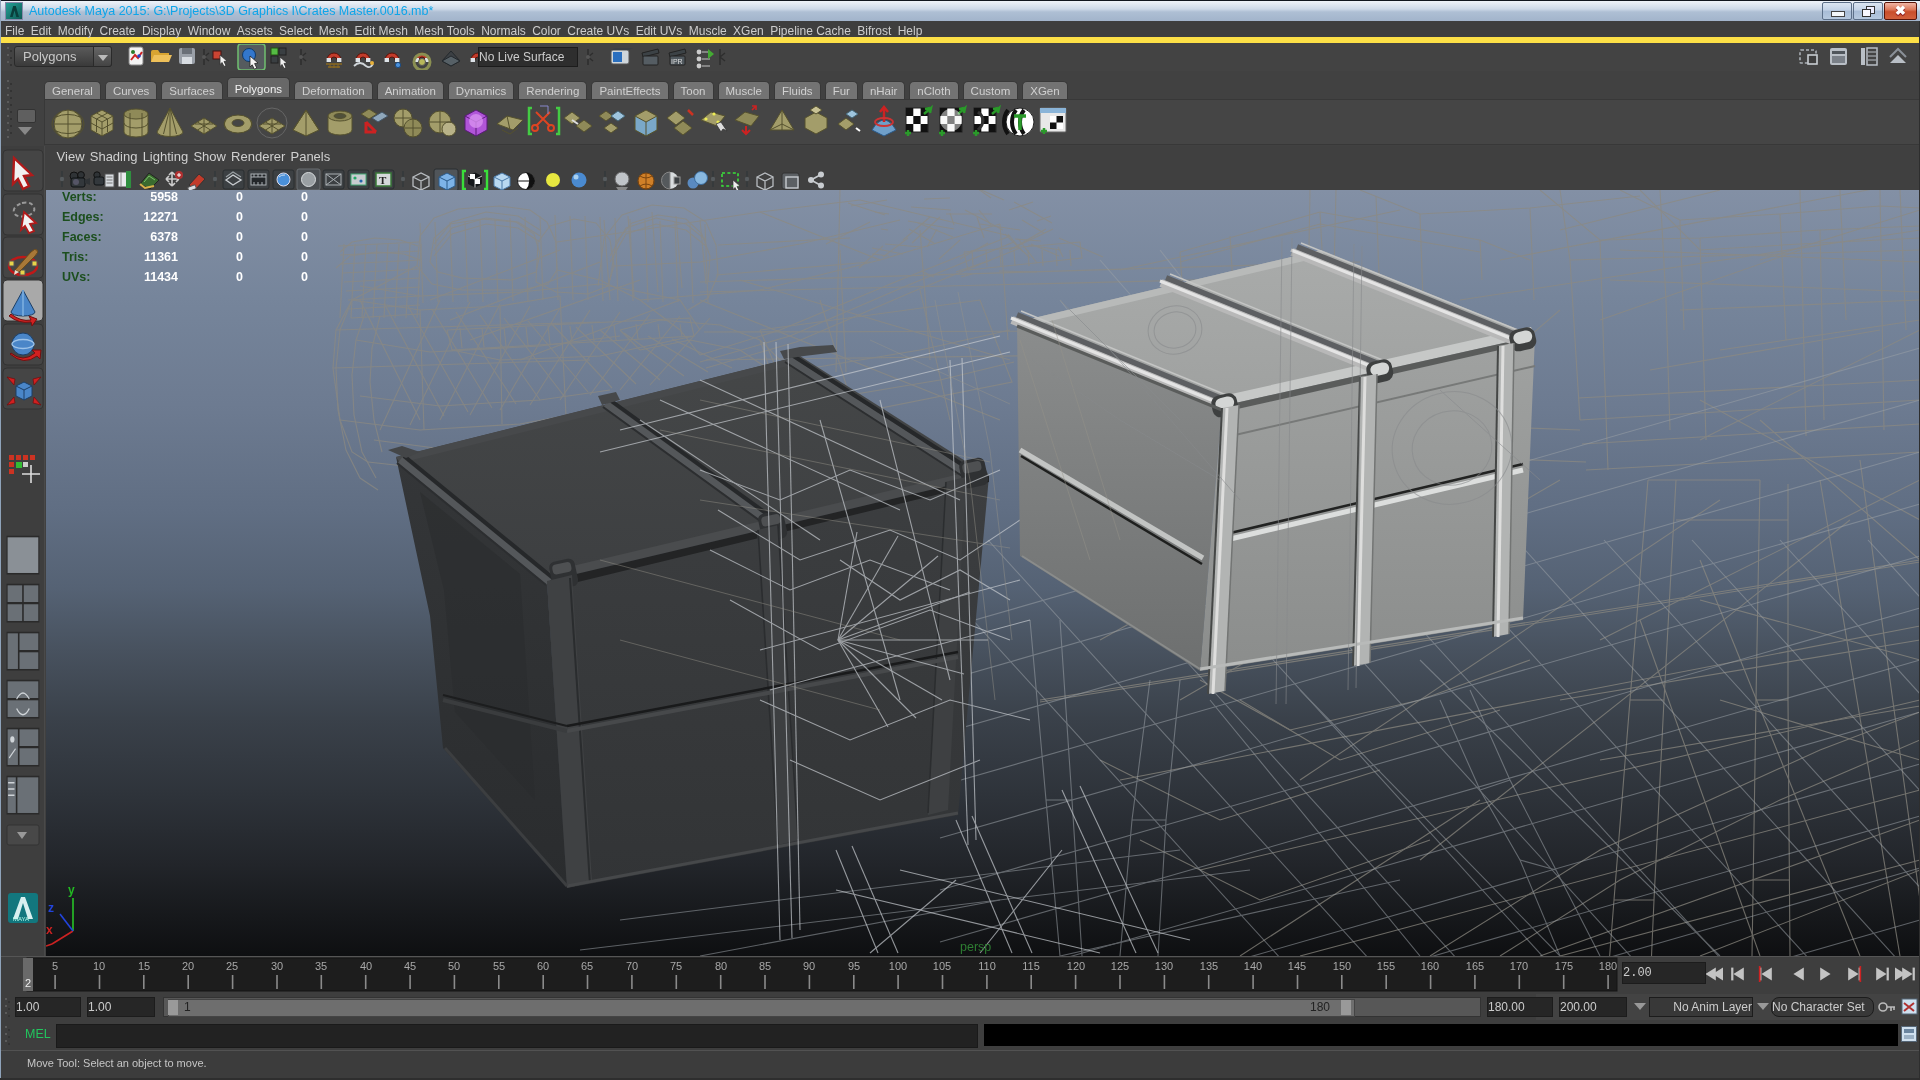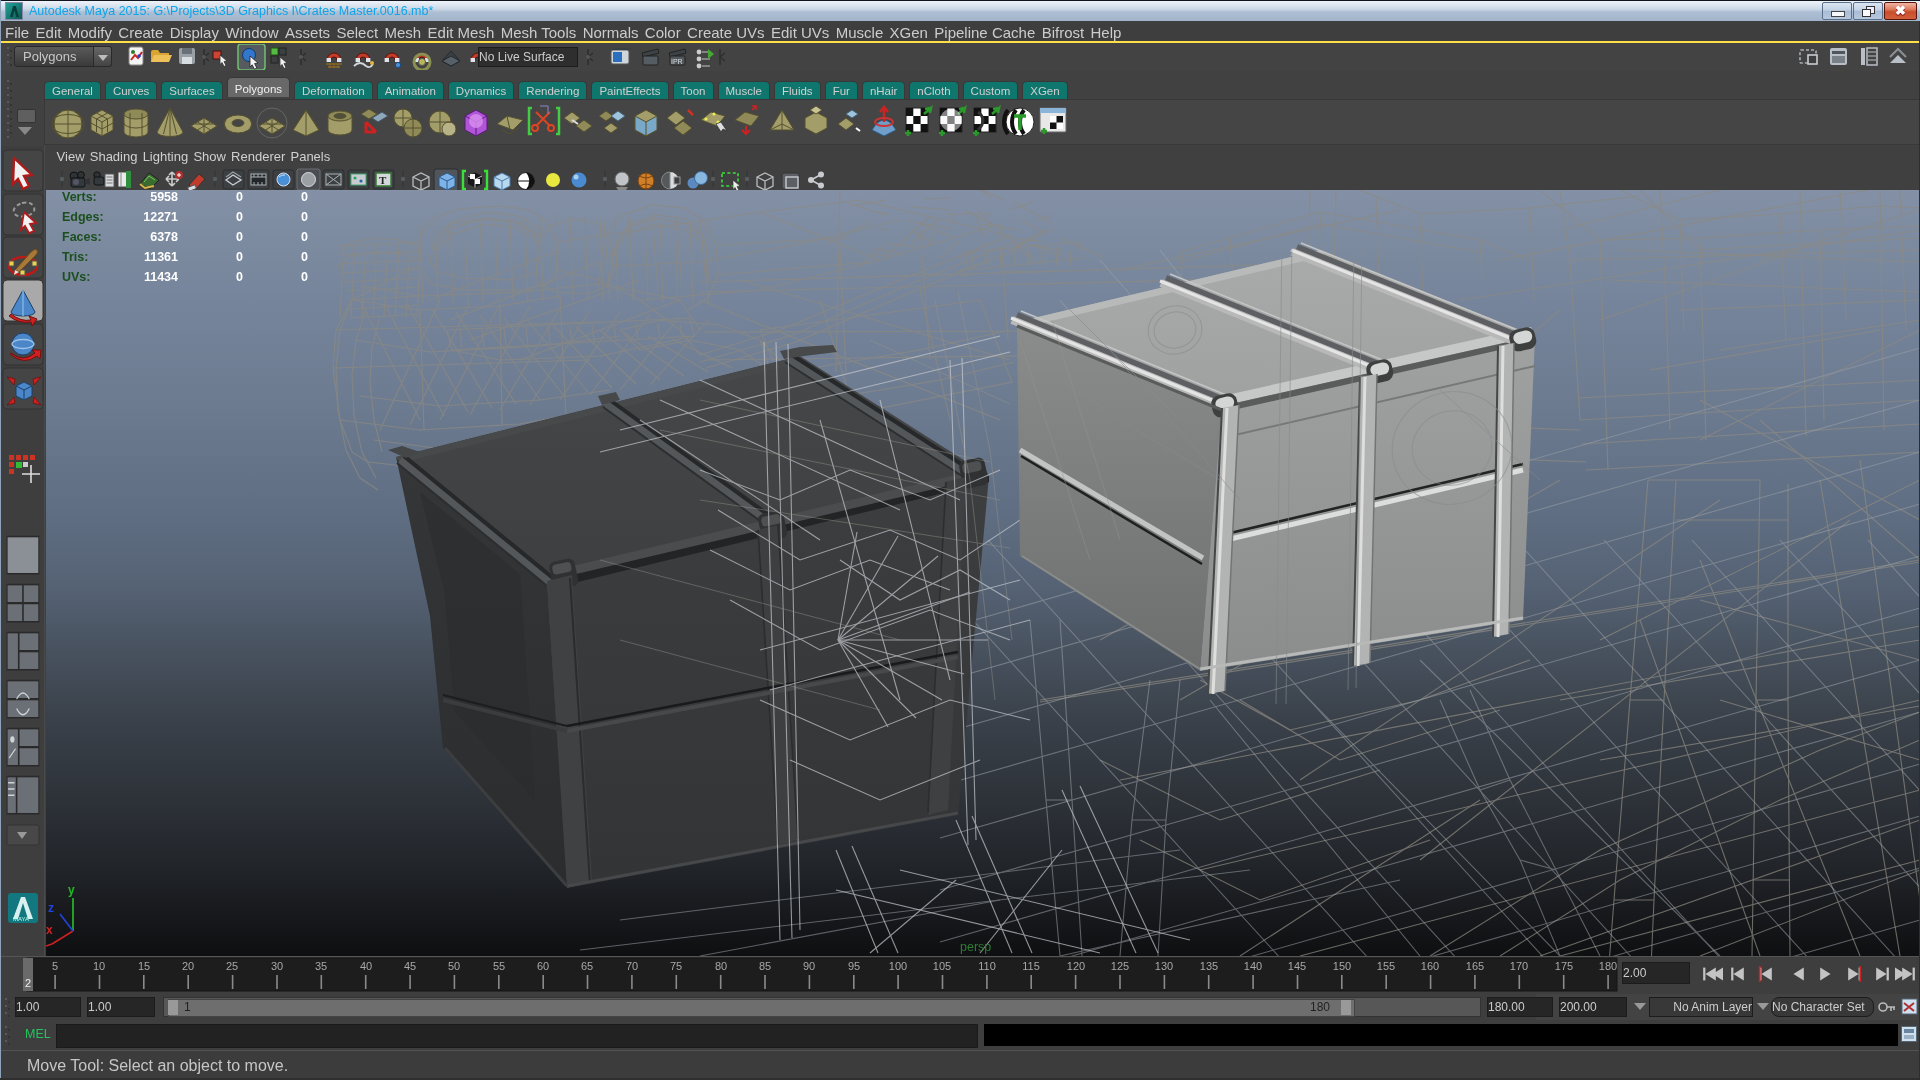--- a/index.html
+++ b/index.html
@@ -5,7 +5,7 @@
 #titlebar{left:0;top:0;width:1920px;height:21px;background:linear-gradient(#eef3f9 0%,#cdd9e8 40%,#aebfd4 55%,#a2b4cb 100%);border-top:1px solid #10161f;box-sizing:border-box;}
 #titletext{left:29px;top:4px;font-size:12.5px;color:#0ea5e9;}
 .winbtn{top:2px;height:18px;border-radius:2px;box-sizing:border-box;}
-#menubar{left:0;top:21px;width:1920px;height:22px;background:#3e3e3e;color:#cccccc;font-size:15px;border-bottom:2px solid #fde047;box-sizing:border-box;}
+#menubar{left:0;top:21px;width:1920px;height:22px;background:#3e3e3e;color:#cccccc;font-size:12px;border-bottom:6px solid #fde047;box-sizing:border-box;}
 #menubar span{position:relative;top:3px;margin:0 3.2px;}
 #toolbar{left:0;top:43px;width:1920px;height:28px;background:#434343;}
 #shelf{left:0;top:71px;width:1920px;height:75px;background:#414141;}

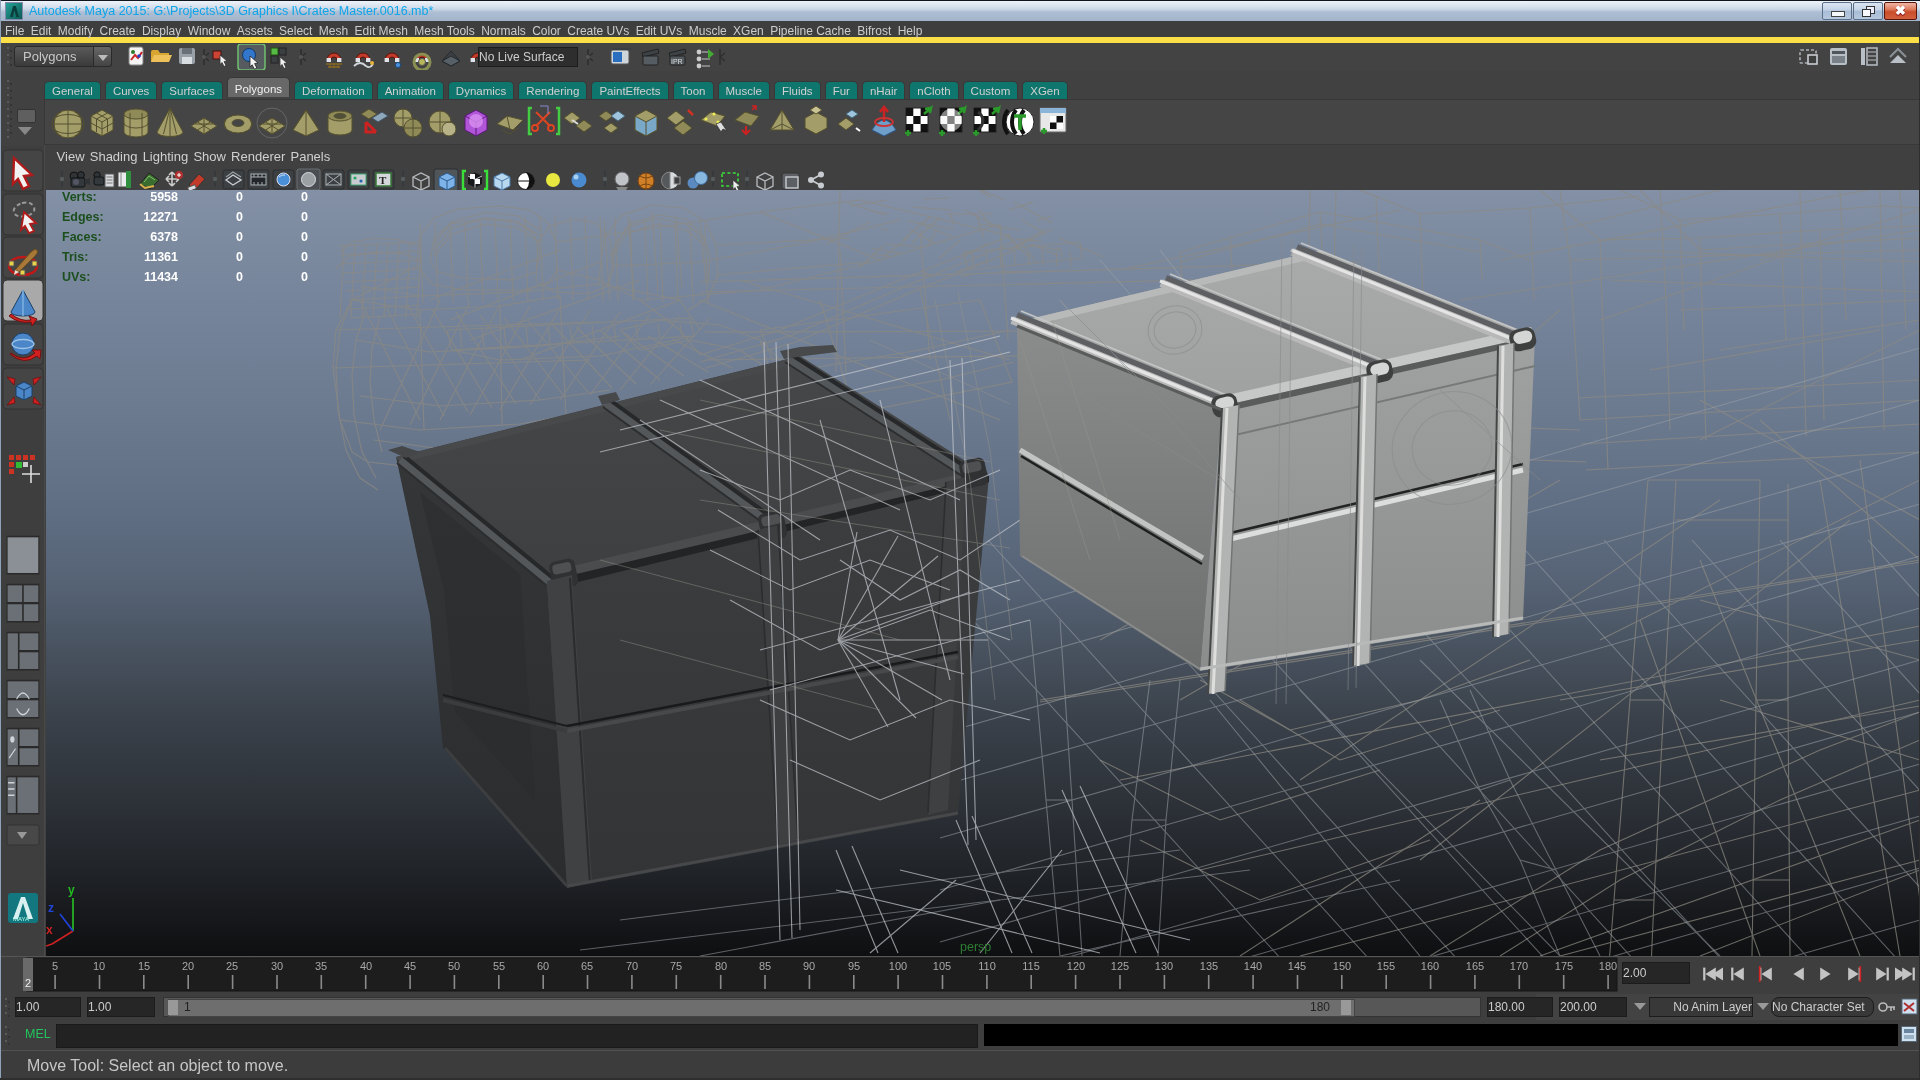--- a/index.html
+++ b/index.html
@@ -10,7 +10,7 @@
 #toolbar{left:0;top:43px;width:1920px;height:28px;background:#434343;}
 #shelf{left:0;top:71px;width:1920px;height:75px;background:#414141;}
 #tabs{left:44px;top:8px;height:20px;font-size:11.5px;color:#d0d0d0;white-space:nowrap;}
-.tab{display:inline-block;background:#0f766e;border:1px solid #383838;border-bottom:none;border-radius:5px 5px 0 0;padding:3px 7px 2px;margin-right:4px;}
+.tab{display:inline-block;background:#737373;border:1px solid #383838;border-bottom:none;border-radius:5px 5px 0 0;padding:3px 7px 2px;margin-right:4px;}
 .tab.active{background:#686868;color:#f0f0f0;position:relative;top:-2px;padding-top:5px;}
 #shelficons{left:44px;top:28px;width:1876px;height:46px;background:#454545;border:1px solid #383838;box-sizing:border-box;}
 #toolbox{left:0;top:146px;width:45px;height:810px;background:#3e3e3e;border-right:1px solid #4a4a4a;box-sizing:border-box;}

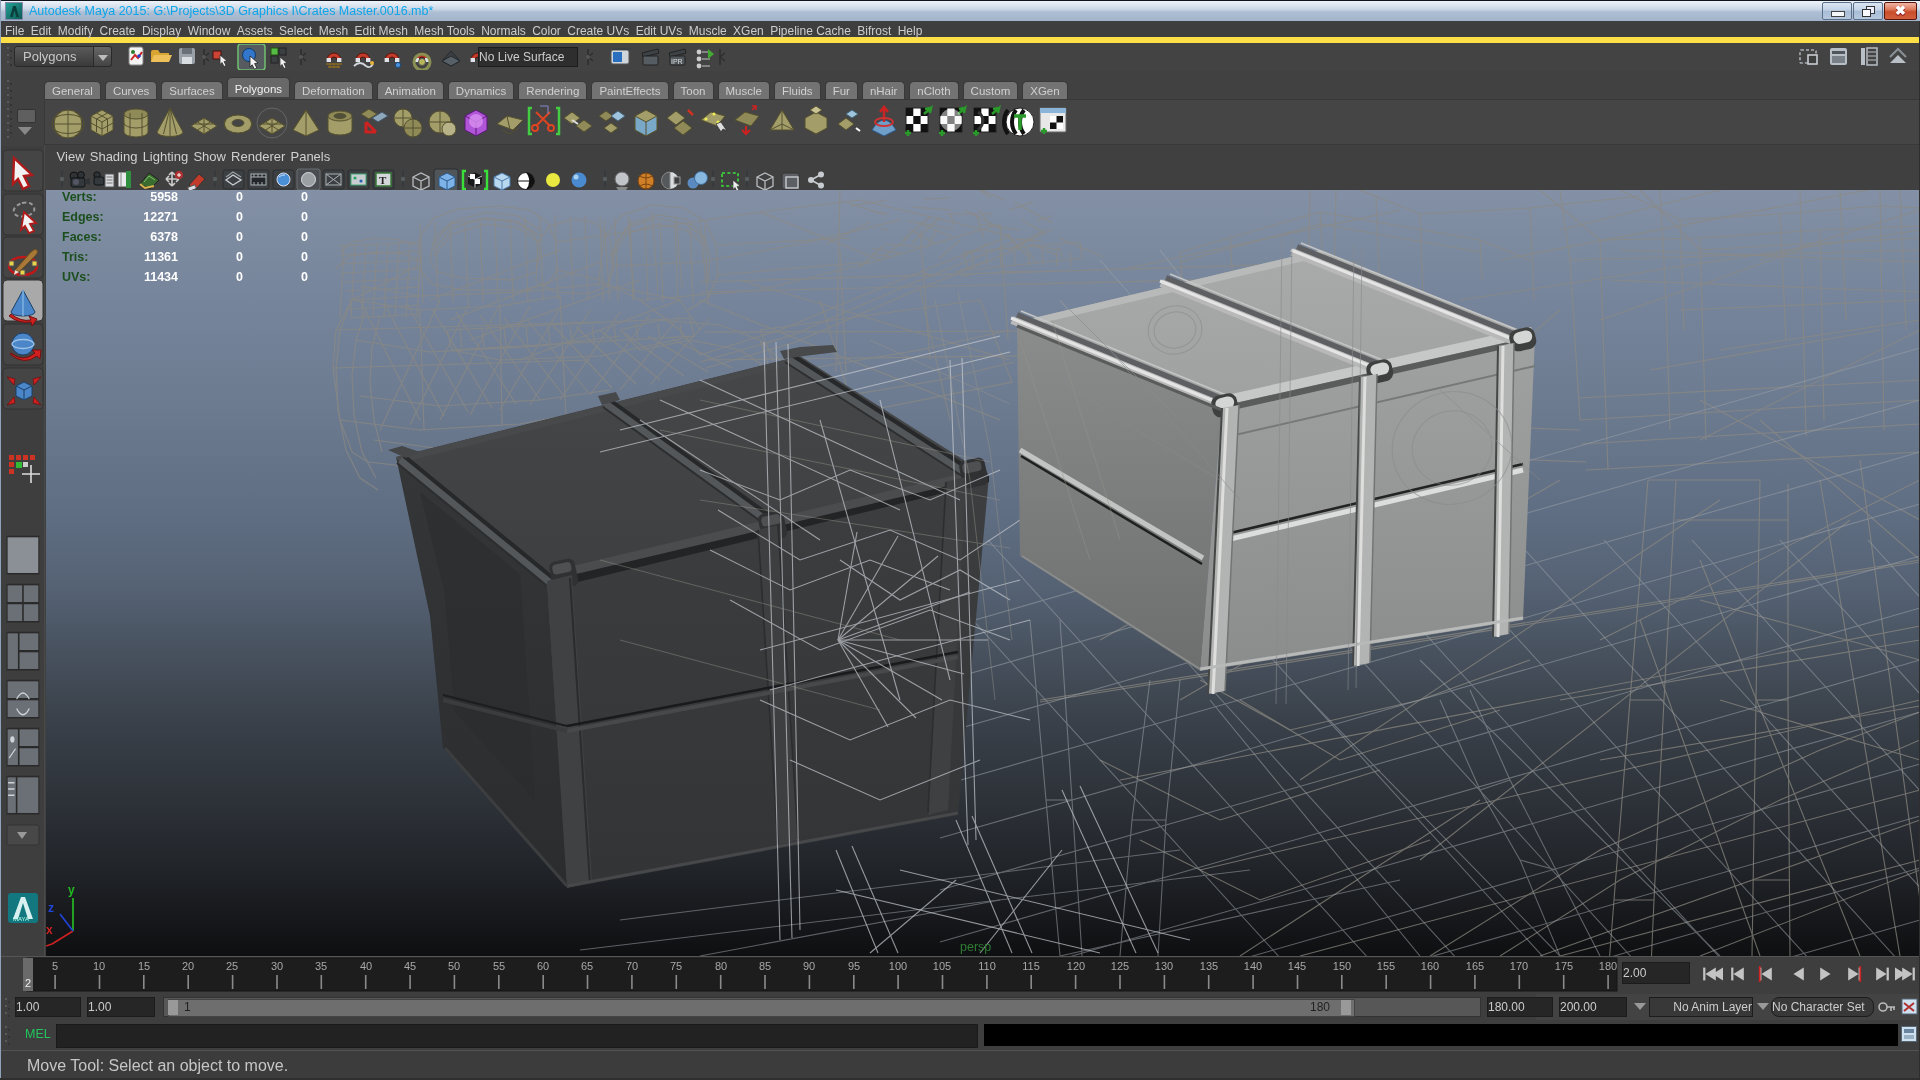--- a/index.html
+++ b/index.html
@@ -1238,7 +1238,7 @@
       <rect x="7" y="-8" width="2.8" height="16" fill="#c4c4c4"></rect>
     </g>
   </svg>
-<div class="field" style="left:1622px;top:962px;width:68px;height:22px;line-height:20px;">2.00</div>
+<div class="field" style="left:1622px;top:962px;width:84px;height:22px;line-height:20px;font-family:Liberation Mono, monospace;">2.00</div>
 <div class="abs" id="rangerow">
 <div class="grip" style="left:4px;top:3px;height:20px;"></div>
 <div class="field" style="left:15px;width:66px;">1.00</div>

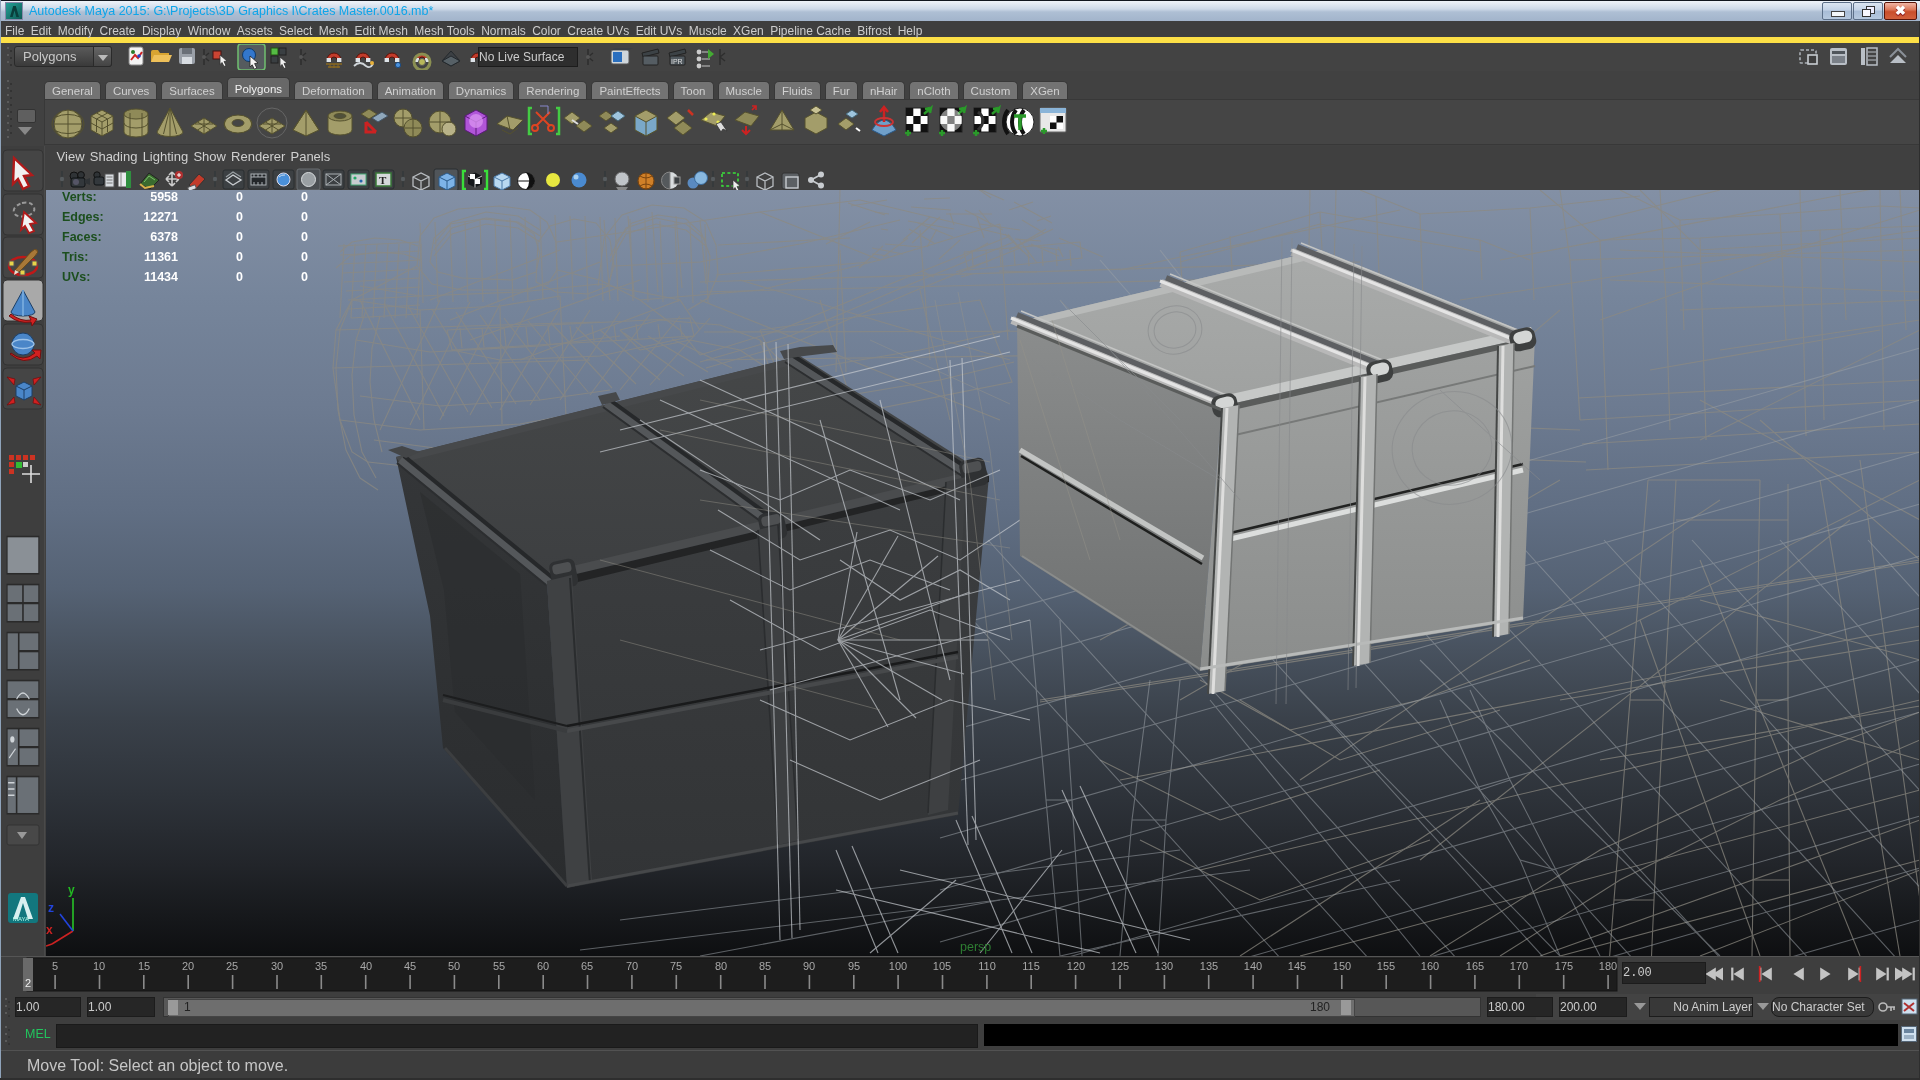--- a/index.html
+++ b/index.html
@@ -21,7 +21,7 @@
 #rangerow{left:0;top:994px;width:1536px;height:26px;background:#3e3e3e;color:#ccc;font-size:12px;}
 .field{position:absolute;background:#262626;border:1px solid #1c1c1c;color:#ccc;font-size:12px;line-height:18px;padding-left:0;box-sizing:border-box;height:20px;top:3px;}
 #melrow{left:0;top:1020px;width:1920px;height:30px;background:#3e3e3e;color:#22c55e;font-size:12.5px;}
-#helprow{left:0;top:1050px;width:1920px;height:30px;background:#3c3c3c;border-top:1px solid #525252;color:#c6c6c6;font-size:16px;box-sizing:border-box;}
+#helprow{left:0;top:1050px;width:1920px;height:30px;background:#3c3c3c;border-top:1px solid #525252;color:#c6c6c6;font-size:11px;box-sizing:border-box;}
 .grip{position:absolute;width:7px;background-image:radial-gradient(circle at 2px 2px,#5a5a5a 1px,transparent 1.2px),radial-gradient(circle at 5px 5px,#333 1px,transparent 1.2px);background-size:7px 7px;}
 </style></head>
 <body>

